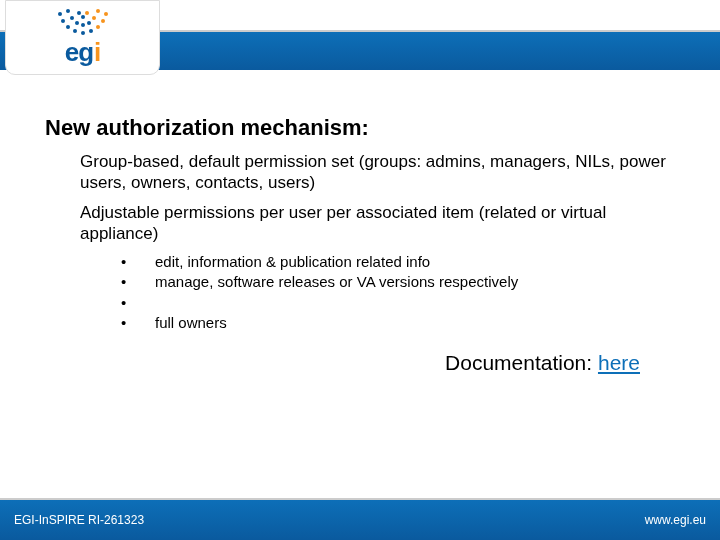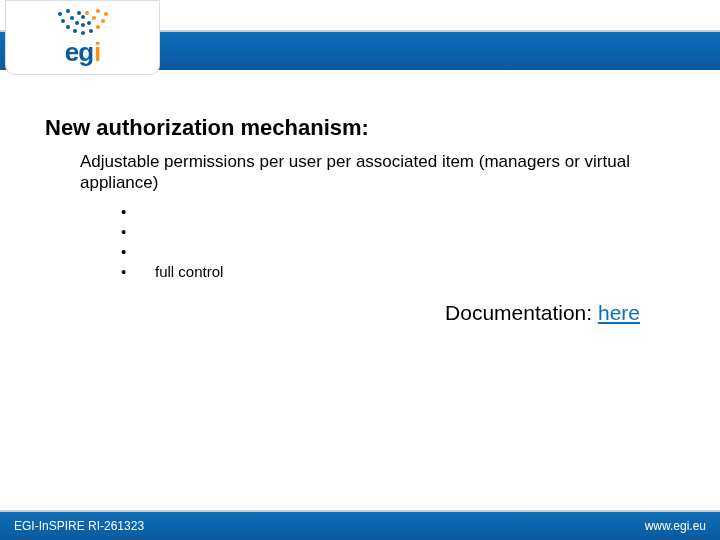--- a/index.html
+++ b/index.html
@@ -181,6 +181,7 @@
 
 <div class="content">
   <div class="h1">New authorization mechanism:</div>
+  <div class="para1">Group-based, default permission set (groups: admins, managers, NILs, power users, owners, contacts, users)</div>
   <div class="para1">Adjustable permissions per user per associated item (managers or virtual appliance)</div>
   <div class="sub-bullets">
     <div class="row">

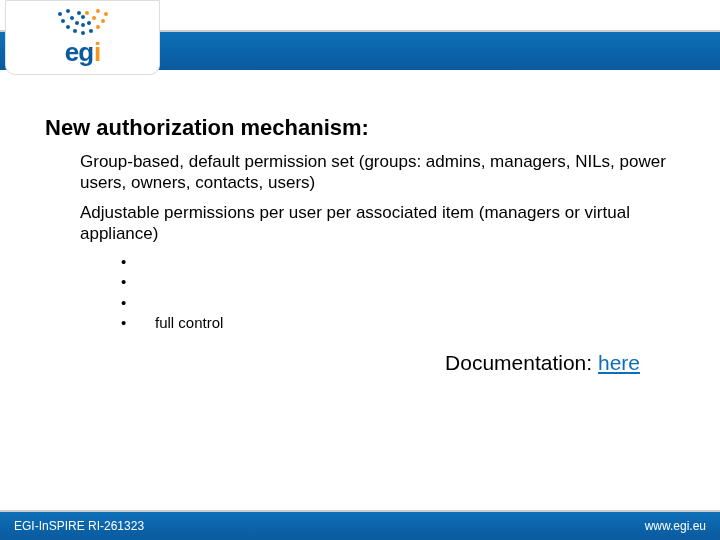--- a/index.html
+++ b/index.html
@@ -182,7 +182,7 @@
 <div class="content">
   <div class="h1">New authorization mechanism:</div>
   <div class="para1">Group-based, default permission set (groups: admins, managers, NILs, power users, owners, contacts, users)</div>
-  <div class="para1">Adjustable permissions per user per associated item (managers or virtual appliance)</div>
+  <div class="para1">Adjustable permissions per user per associated item (related or virtual appliance)</div>
   <div class="sub-bullets">
     <div class="row">
         <span class="dot">•</span>

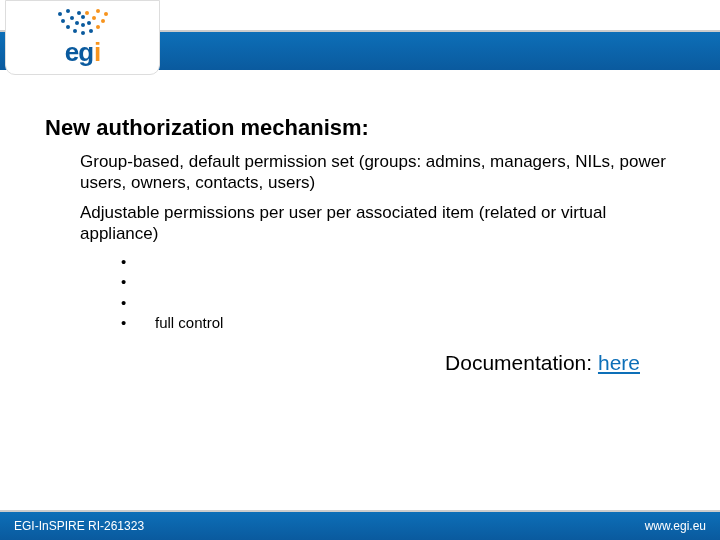--- a/index.html
+++ b/index.html
@@ -186,6 +186,7 @@
   <div class="sub-bullets">
     <div class="row">
         <span class="dot">•</span>
+        <span>edit, information &amp; publication related info</span>
       </div>
     <div class="row">
         <span class="dot">•</span>

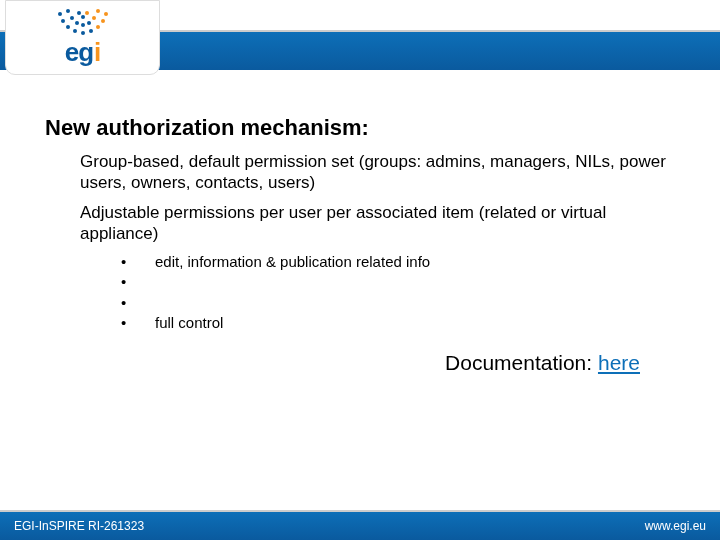--- a/index.html
+++ b/index.html
@@ -190,6 +190,7 @@
       </div>
     <div class="row">
         <span class="dot">•</span>
+        <span>manage, software releases or VA versions respectively</span>
       </div>
     <div class="row">
         <span class="dot">•</span>

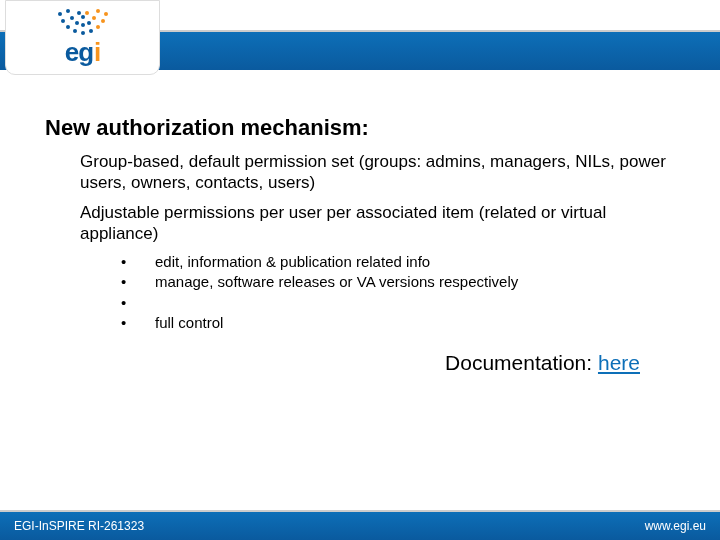--- a/index.html
+++ b/index.html
@@ -197,7 +197,7 @@
       </div>
     <div class="row">
         <span class="dot">•</span>
-        <span>full control</span>
+        <span>full owners</span>
       </div>
   </div>
   <div class="doc-line">

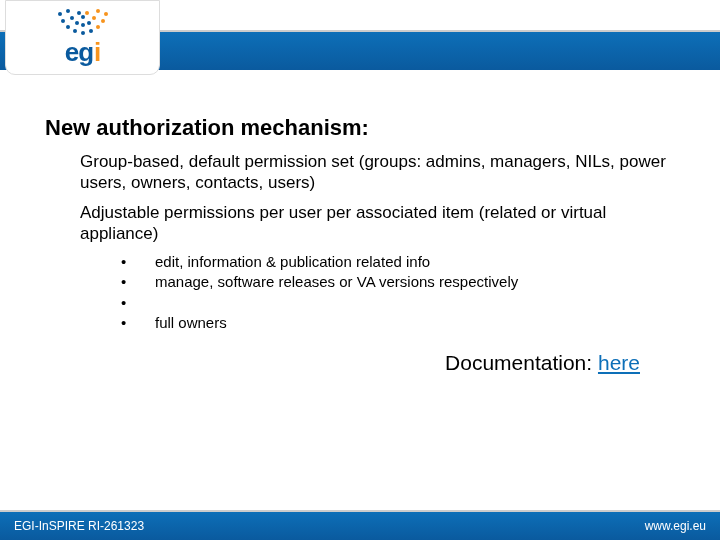--- a/index.html
+++ b/index.html
@@ -124,7 +124,7 @@
   .footer {
     position: absolute;
     left: 0; right: 0; bottom: 0;
-    height: 28px;
+    height: 40px;
     background: linear-gradient(to bottom, #0d6fb8, #0a5a9e);
     color: #fff;
     font-size: 12px;

